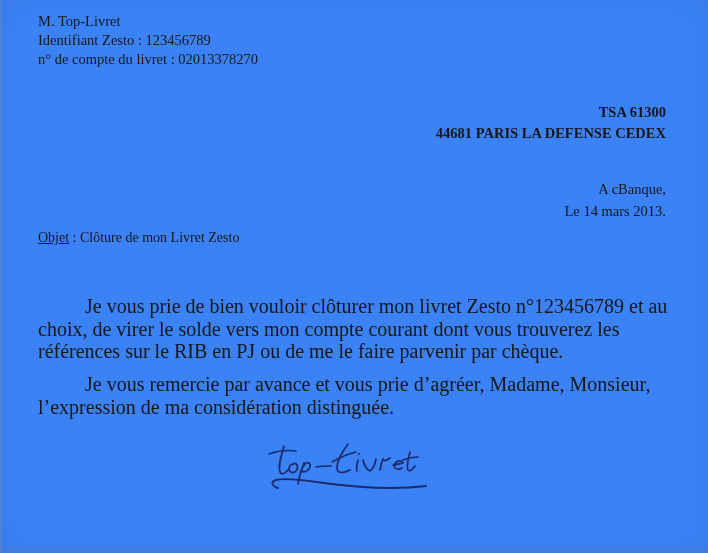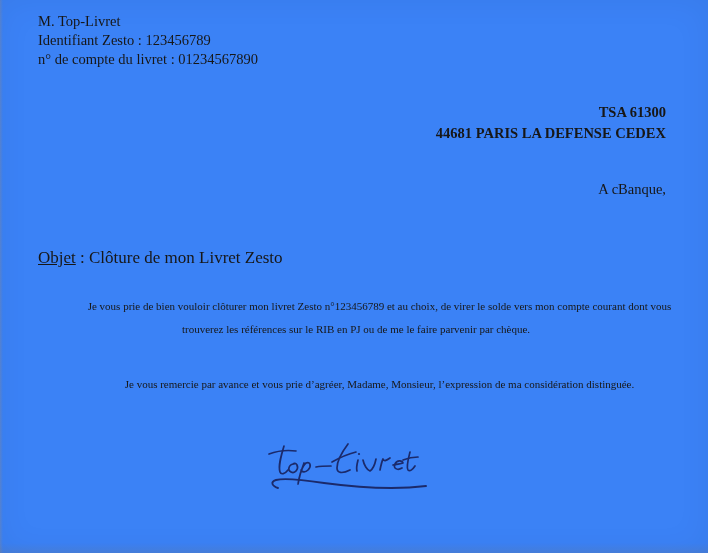--- a/index.html
+++ b/index.html
@@ -128,7 +128,7 @@
   <div class="sender">
     <div>M. Top-Livret</div>
     <div>Identifiant Zesto : 123456789</div>
-    <div>n° de compte du livret : 01234567890</div>
+    <div>n° de compte du livret : 02013378270</div>
   </div>
 
   <div class="recipient">

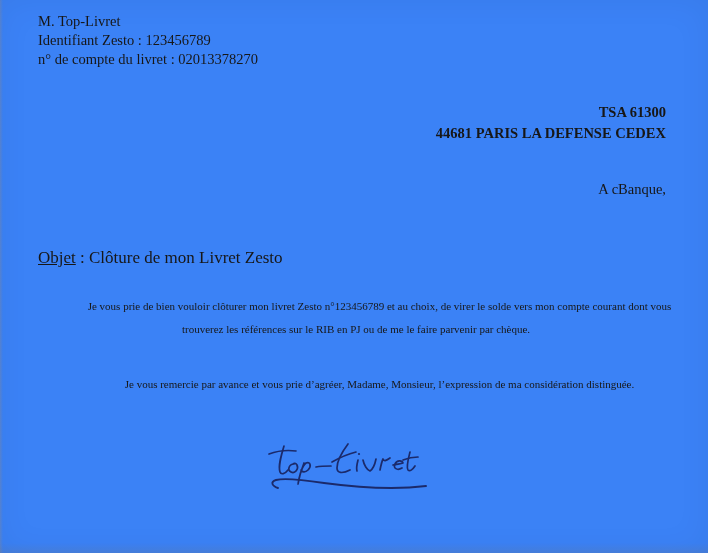--- a/index.html
+++ b/index.html
@@ -138,6 +138,7 @@
 
   <div class="place-date">
     <div>A cBanque,</div>
+    <div>Le 14 mars 2013.</div>
   </div>
 
   <div class="subject">

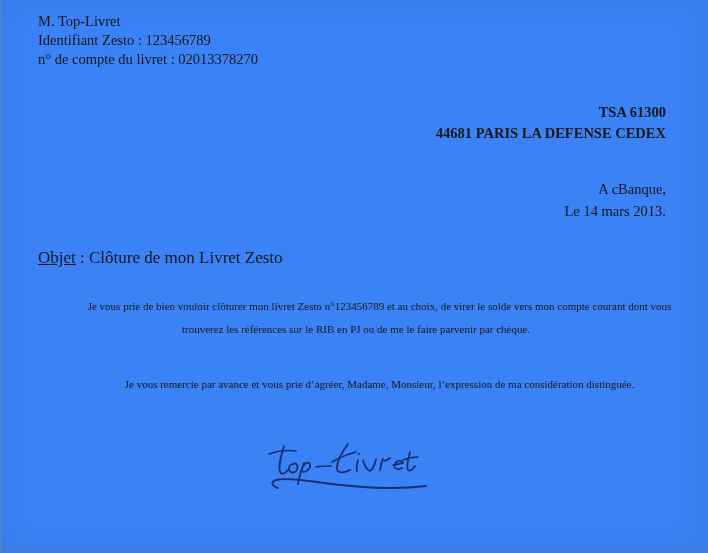--- a/index.html
+++ b/index.html
@@ -69,8 +69,8 @@
   .subject {
     position: absolute;
     left: 38px;
-    top: 248px;
-    font-size: 17px;
+    top: 230px;
+    font-size: 14px;
   }
   .subject .label {
     text-decoration: underline;

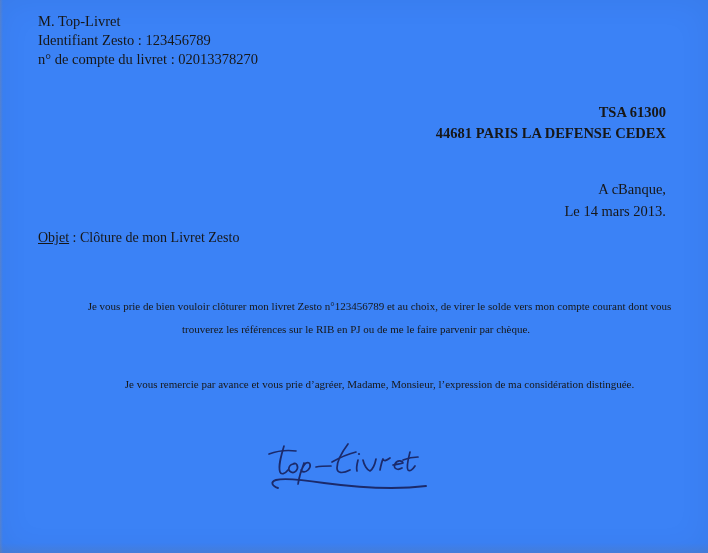--- a/index.html
+++ b/index.html
@@ -86,10 +86,10 @@
   .body-block {
     position: absolute;
     left: 38px;
-    font-size: 11px;
+    font-size: 20px;
     line-height: 22.5px;
     width: 636px;
-    text-align: center;
+    text-align: left;
   }
   .body-1 { top: 295px; }
   .body-2 { top: 373px; }

